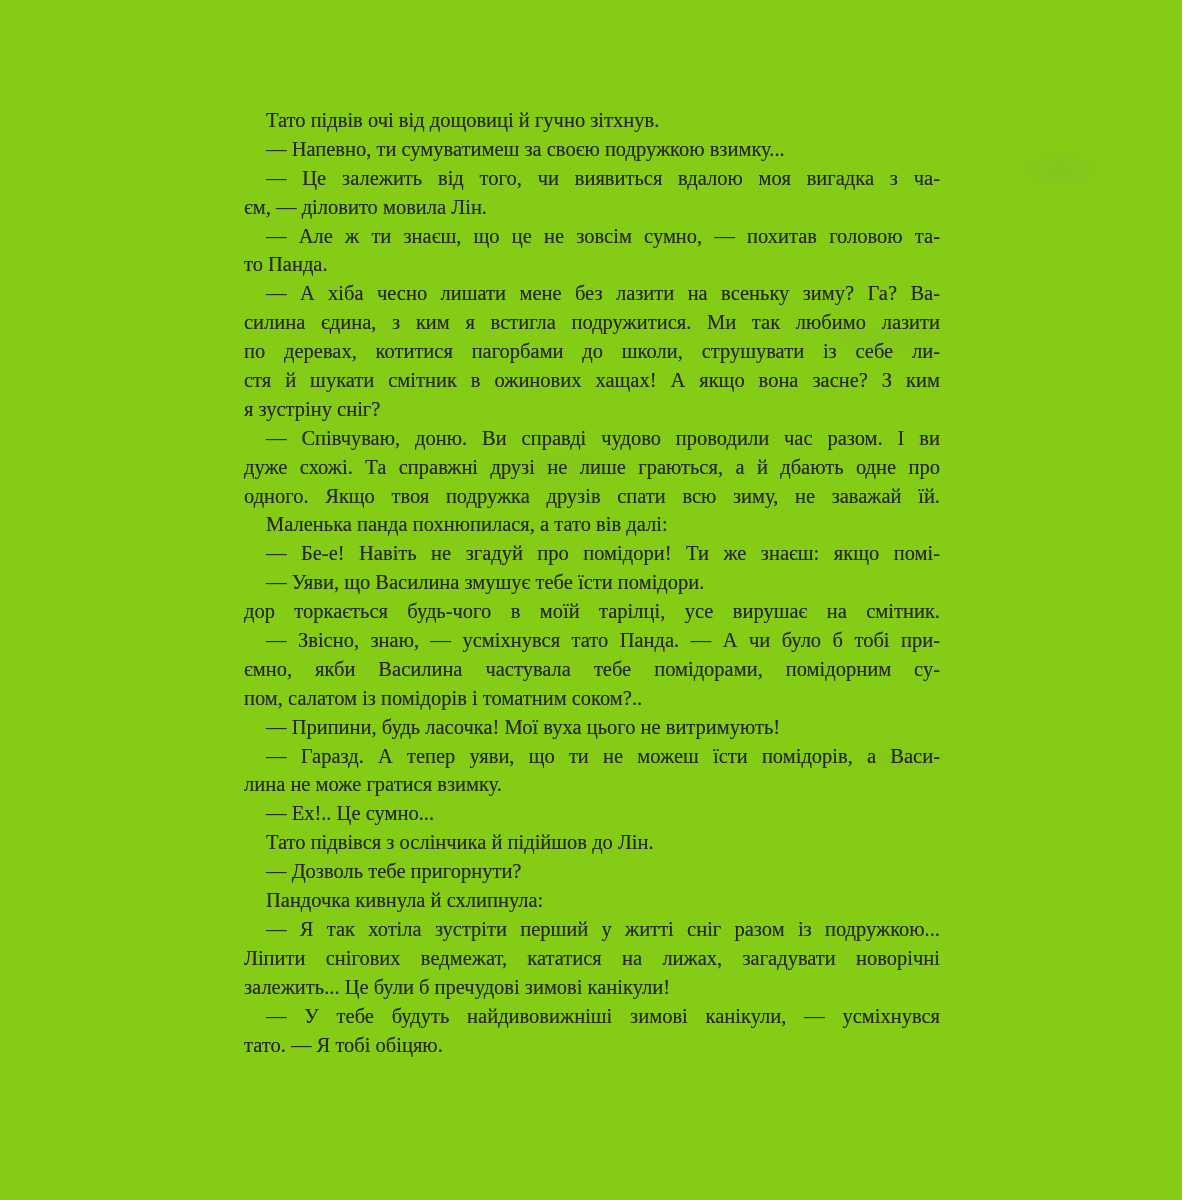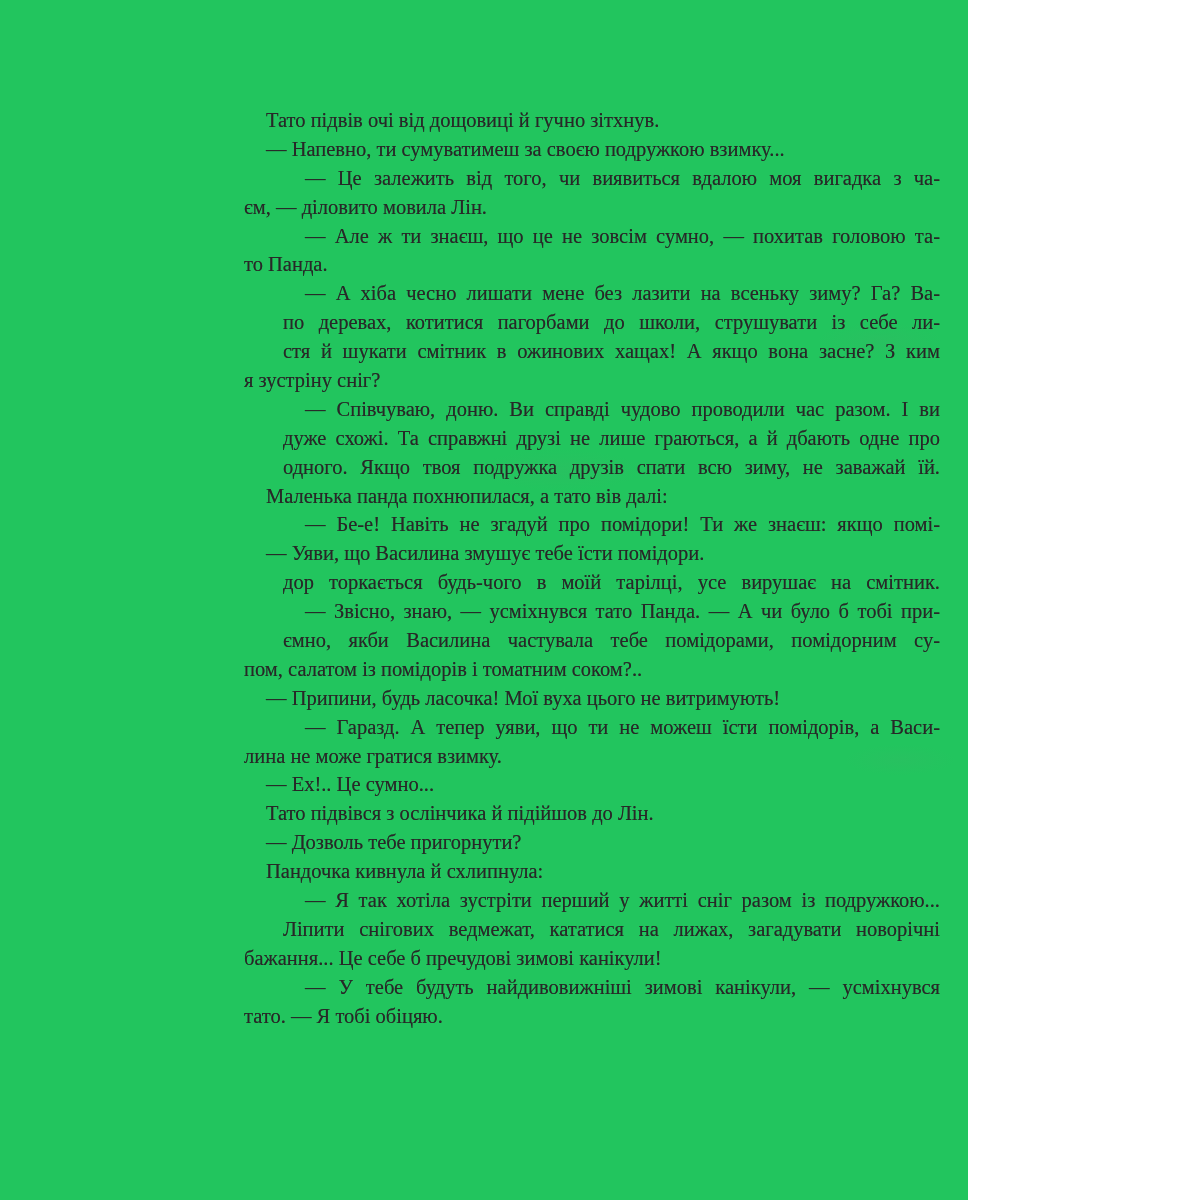--- a/index.html
+++ b/index.html
@@ -9,9 +9,9 @@
   }
   .page {
     position: relative;
-    width: 968px;
+    width: 1182px;
     height: 1200px;
-    background: #22c55e;
+    background: #84cc16;
     overflow: hidden;
     font-family: "Liberation Serif", serif;
   }

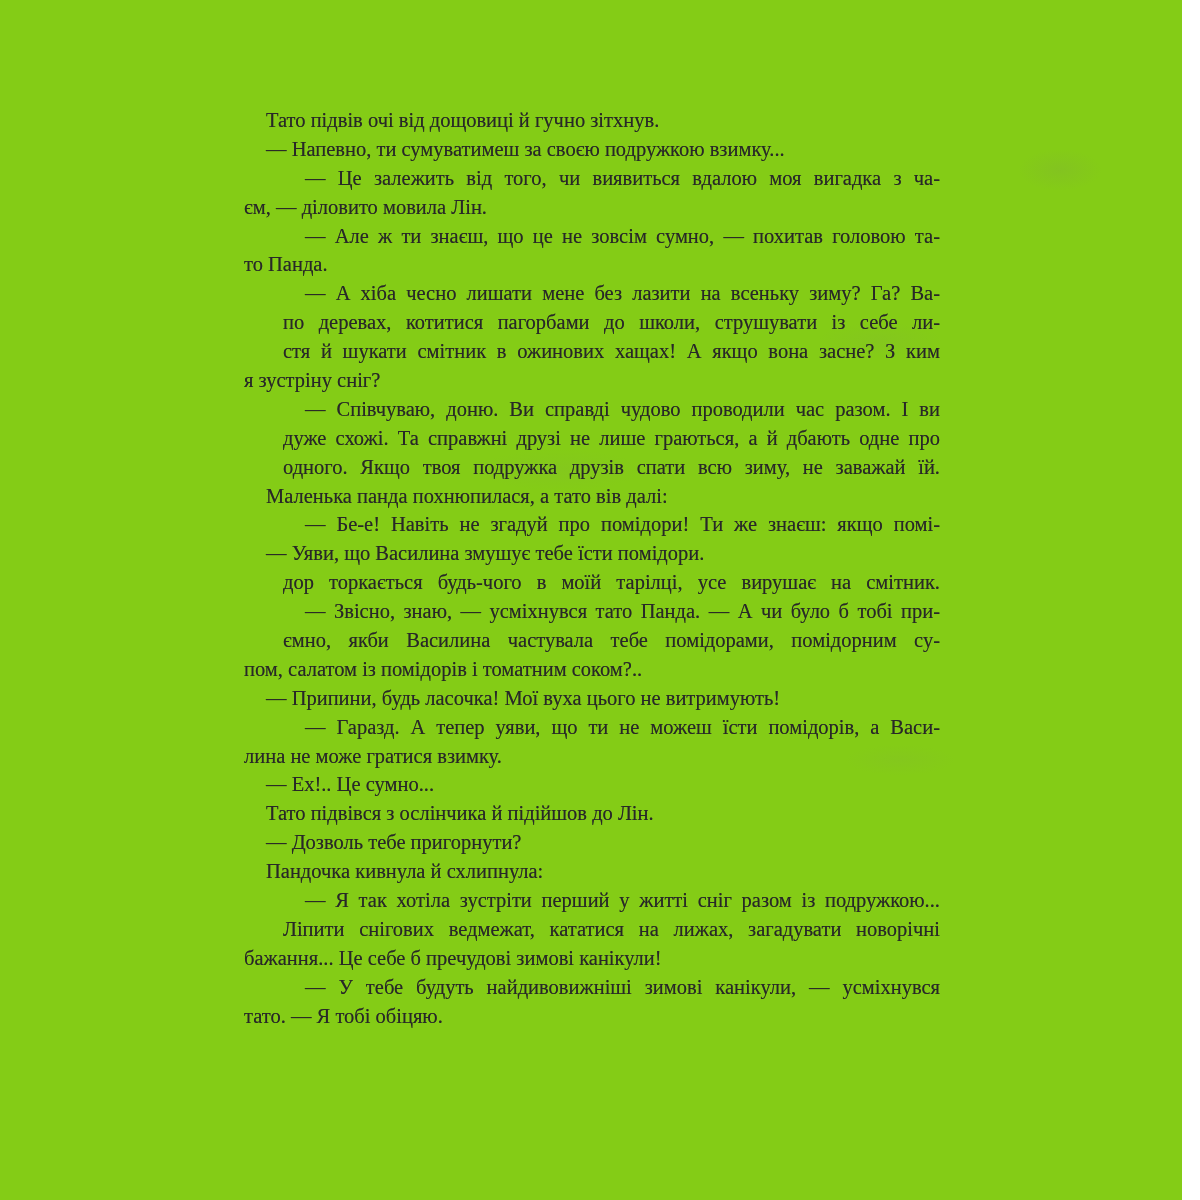--- a/index.html
+++ b/index.html
@@ -48,7 +48,6 @@
   .line.just {
     text-align: justify;
     text-align-last: justify;
-    margin-left: 39px;
   }
 </style>
 </head>

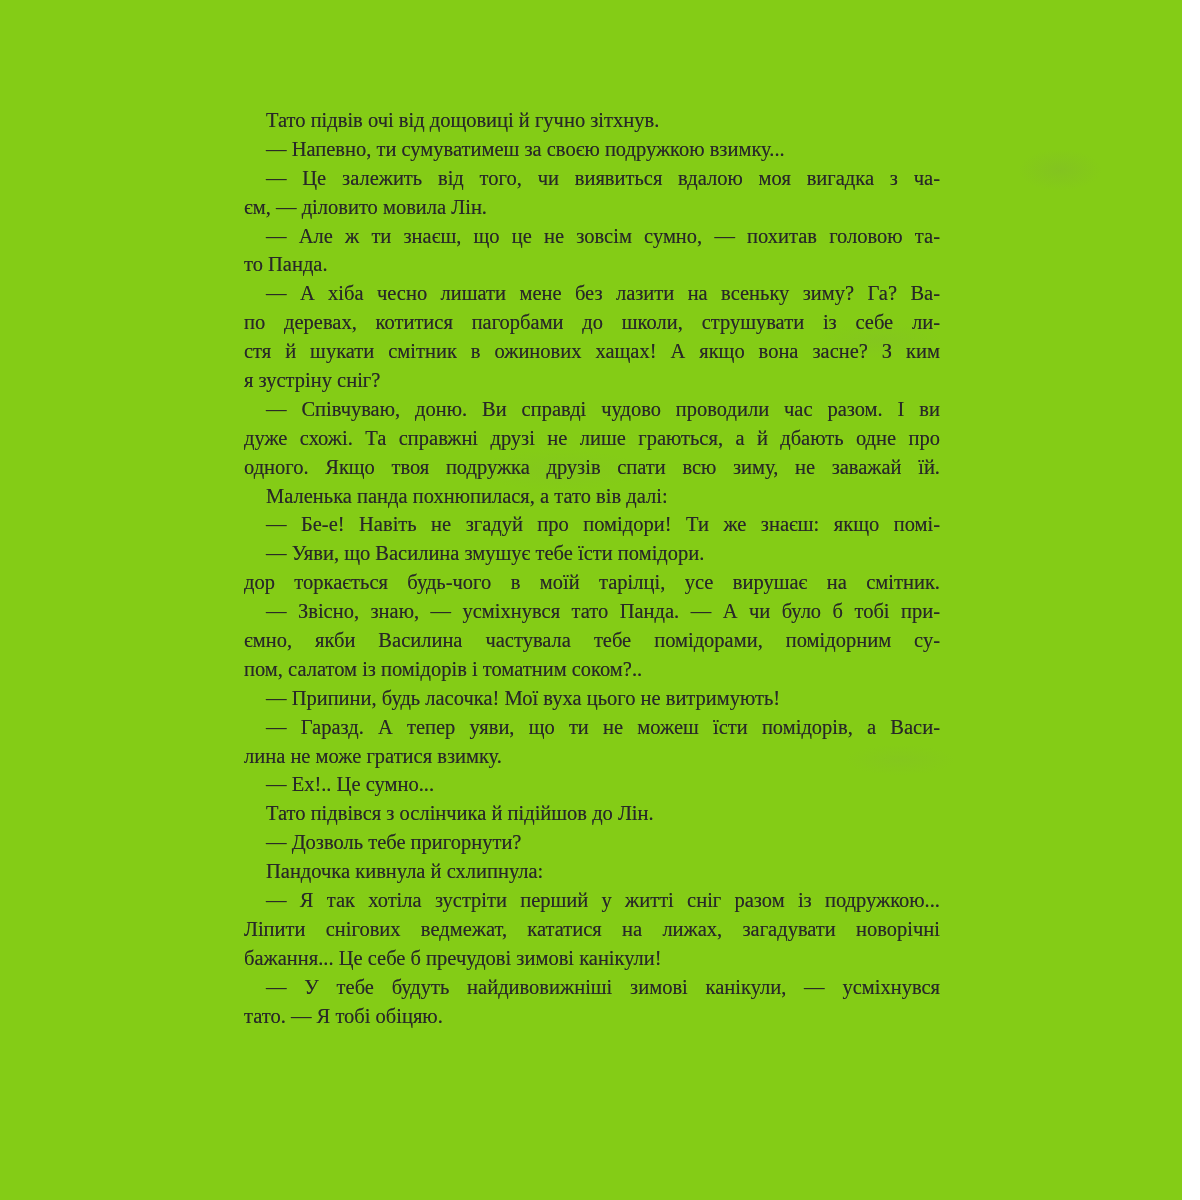--- a/index.html
+++ b/index.html
@@ -63,6 +63,7 @@
       <div class="line indent just">— Але ж ти знаєш, що це не зовсім сумно, — похитав головою та-</div>
       <div class="line">то Панда.</div>
       <div class="line indent just">— А хіба чесно лишати мене без лазити на всеньку зиму? Га? Ва-</div>
+      <div class="line just">силина єдина, з ким я встигла подружитися. Ми так любимо лазити</div>
       <div class="line just">по деревах, котитися пагорбами до школи, струшувати із себе ли-</div>
       <div class="line just">стя й шукати смітник в ожинових хащах! А якщо вона засне? З ким</div>
       <div class="line">я зустріну сніг?</div>

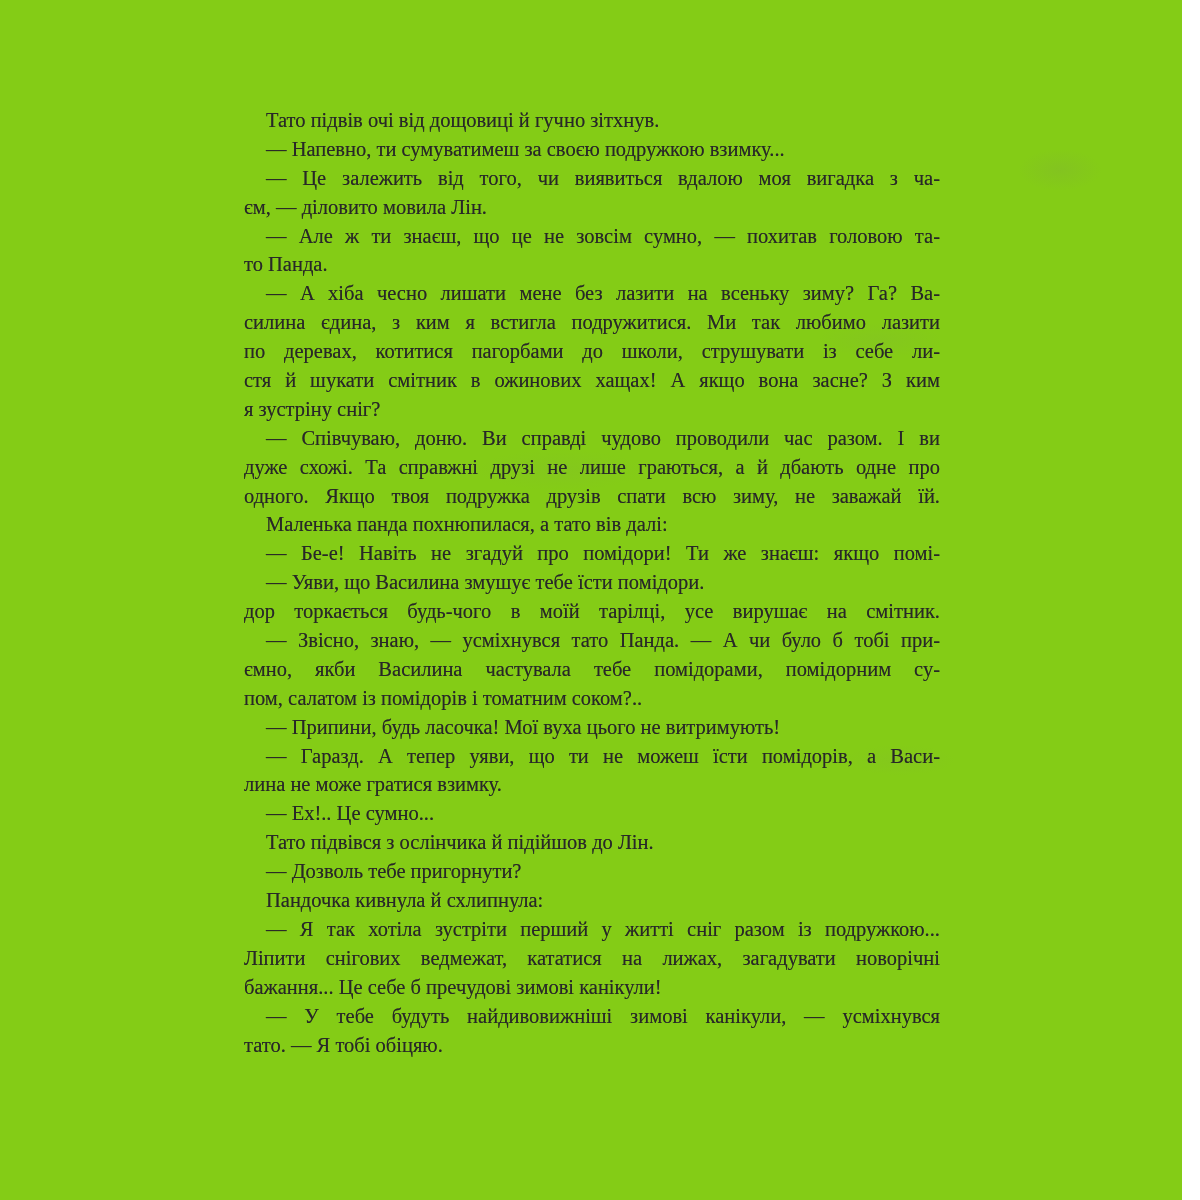--- a/index.html
+++ b/index.html
@@ -86,7 +86,7 @@
       <div class="line indent">Пандочка кивнула й схлипнула:</div>
       <div class="line indent just">— Я так хотіла зустріти перший у житті сніг разом із подружкою...</div>
       <div class="line just">Ліпити снігових ведмежат, кататися на лижах, загадувати новорічні</div>
-      <div class="line">бажання... Це себе б пречудові зимові канікули!</div>
+      <div class="line">залежить... Це були б пречудові зимові канікули!</div>
       <div class="line indent just">— У тебе будуть найдивовижніші зимові канікули, — усміхнувся</div>
       <div class="line">тато. — Я тобі обіцяю.</div>
     </div>

